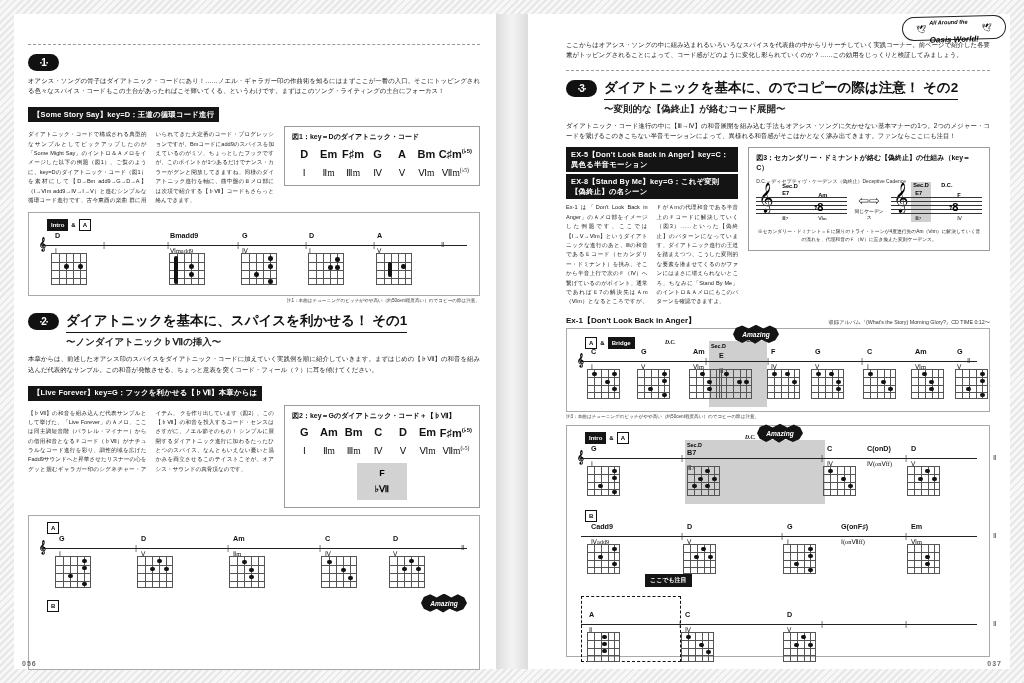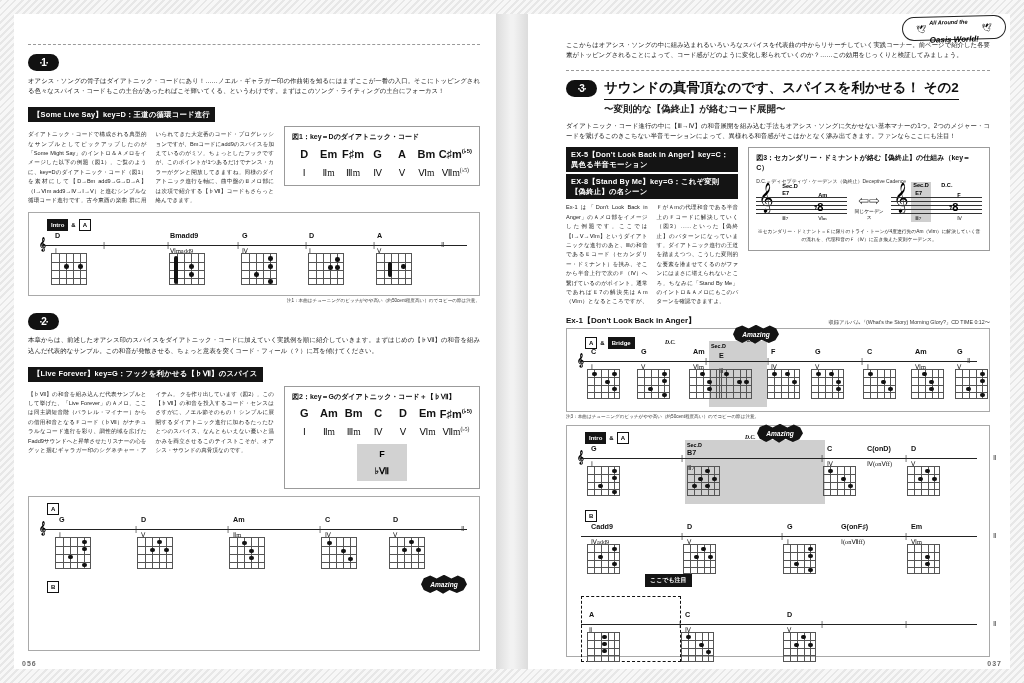--- a/index.html
+++ b/index.html
@@ -542,7 +542,7 @@
     <div class="secrow">
       <div class="secnum">∙3∙</div>
       <div>
-        <div class="sech1">サウンドの真骨頂なのです、スパイスを利かせる！ その2</div>
+        <div class="sech1">ダイアトニックを基本に、のでコピーの際は注意！ その2</div>
         <div class="sech2">〜変則的な【偽終止】が絡むコード展開〜</div>
       </div>
     </div>

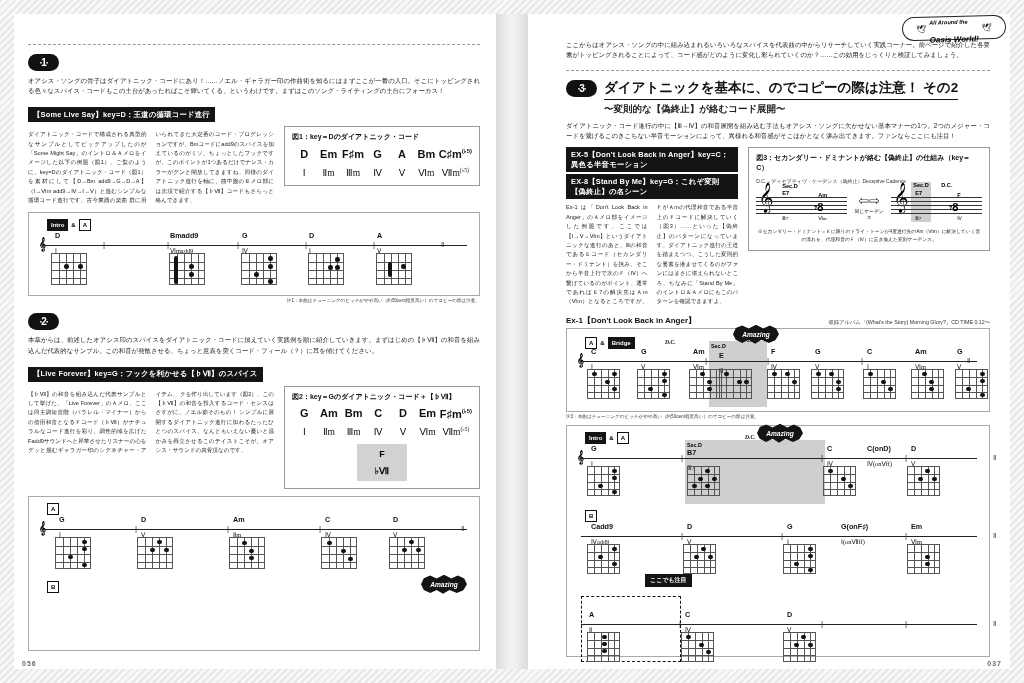--- a/index.html
+++ b/index.html
@@ -173,7 +173,7 @@
     <div class="lead">オアシス・ソングの骨子はダイアトニック・コードにあり！……ノエル・ギャラガー印の作曲術を知るにはまずここが一番の入口。そこにトッピングされる色々なスパイス・コードもこの土台があったればこそ輝いてくる、というわけです。まずはこのソング・ライティングの土台にフォーカス！</div>
 
     <div style="margin-top:6px;">
-      <span class="barlabel">【Some Live Say】key=D：王道の循環コード進行</span>
+      <span class="barlabel">【Some Story Say】key=D：王道の循環コード進行</span>
     </div>
 
     <div style="display:flex; gap:10px; margin-top:4px;">

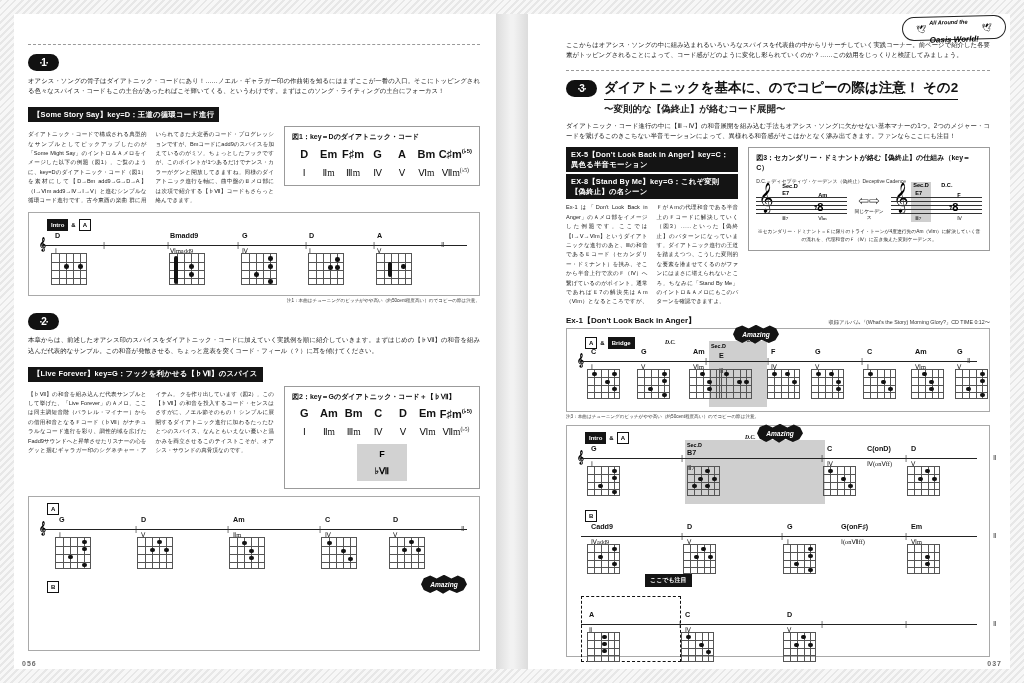--- a/index.html
+++ b/index.html
@@ -344,6 +344,10 @@
 
     <div class="secrow" style="margin-top:8px;">
       <div class="secnum">∙2∙</div>
+      <div>
+        <div class="sech1">ダイアトニックを基本に、スパイスを利かせる！ その1</div>
+        <div class="sech2">〜ノンダイアトニック♭Ⅶの挿入〜</div>
+      </div>
     </div>
     <div class="lead">本章からは、前述したオアシス印のスパイスをダイアトニック・コードに加えていく実践例を順に紹介していきます。まずはじめの【♭Ⅶ】の和音を組み込んだ代表的なサンプル。この和音が発散させる、ちょっと意表を突くコード・フィール（？）に耳を傾けてください。</div>
 

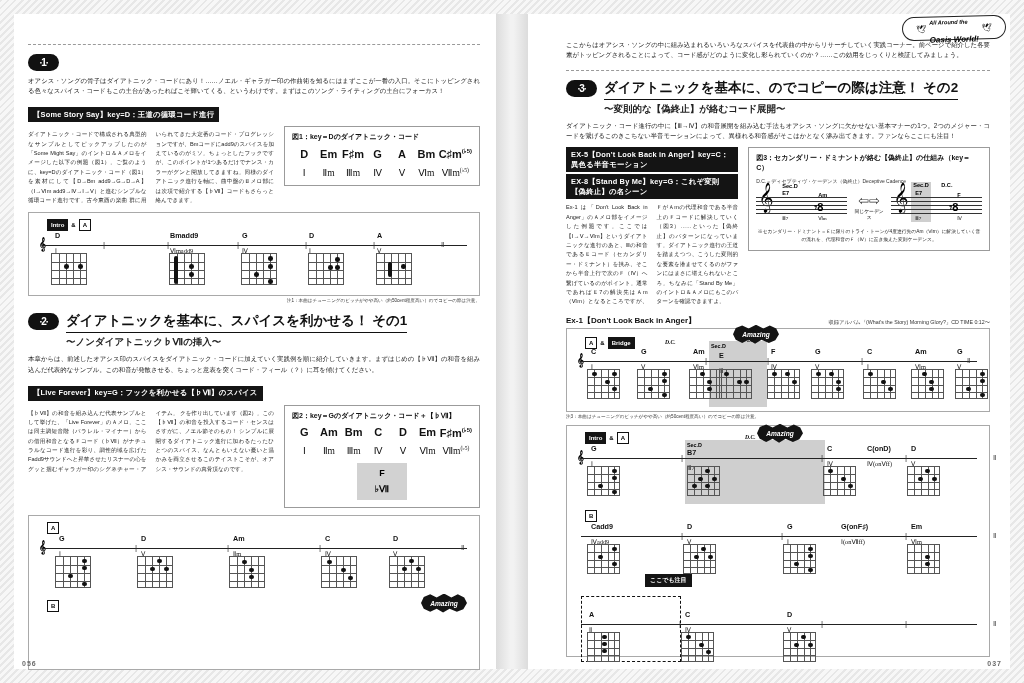--- a/index.html
+++ b/index.html
@@ -352,7 +352,7 @@
     <div class="lead">本章からは、前述したオアシス印のスパイスをダイアトニック・コードに加えていく実践例を順に紹介していきます。まずはじめの【♭Ⅶ】の和音を組み込んだ代表的なサンプル。この和音が発散させる、ちょっと意表を突くコード・フィール（？）に耳を傾けてください。</div>
 
     <div style="margin-top:6px;">
-      <span class="barlabel">【Live Forever】key=G：フックを利かせる【♭Ⅶ】のスパイス</span>
+      <span class="barlabel">【Live Forever】key=G：フックを利かせる【♭Ⅶ】本章からは</span>
     </div>
 
     <div style="display:flex; gap:10px; margin-top:4px;">

